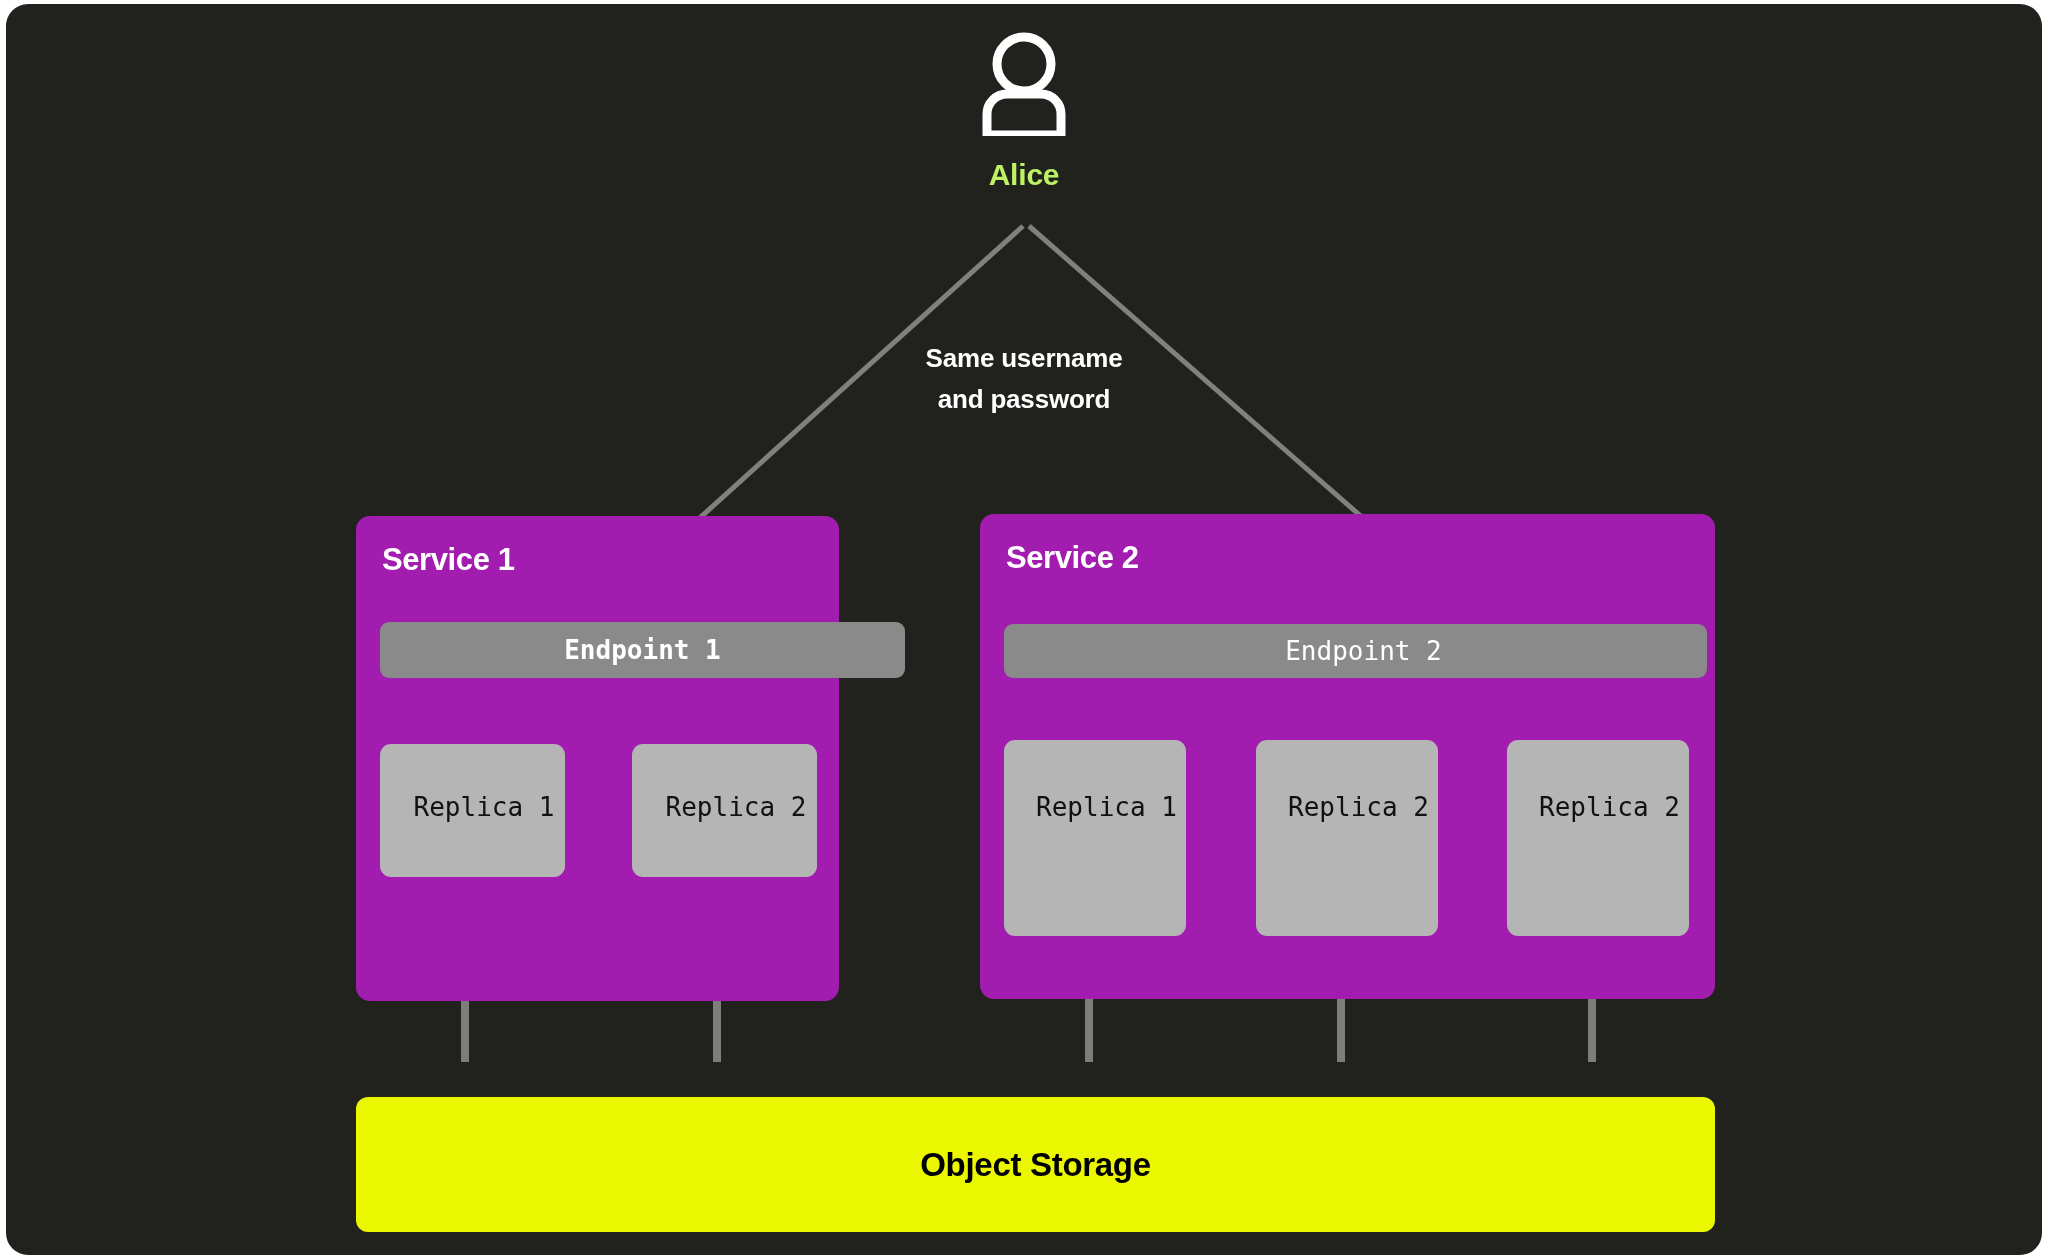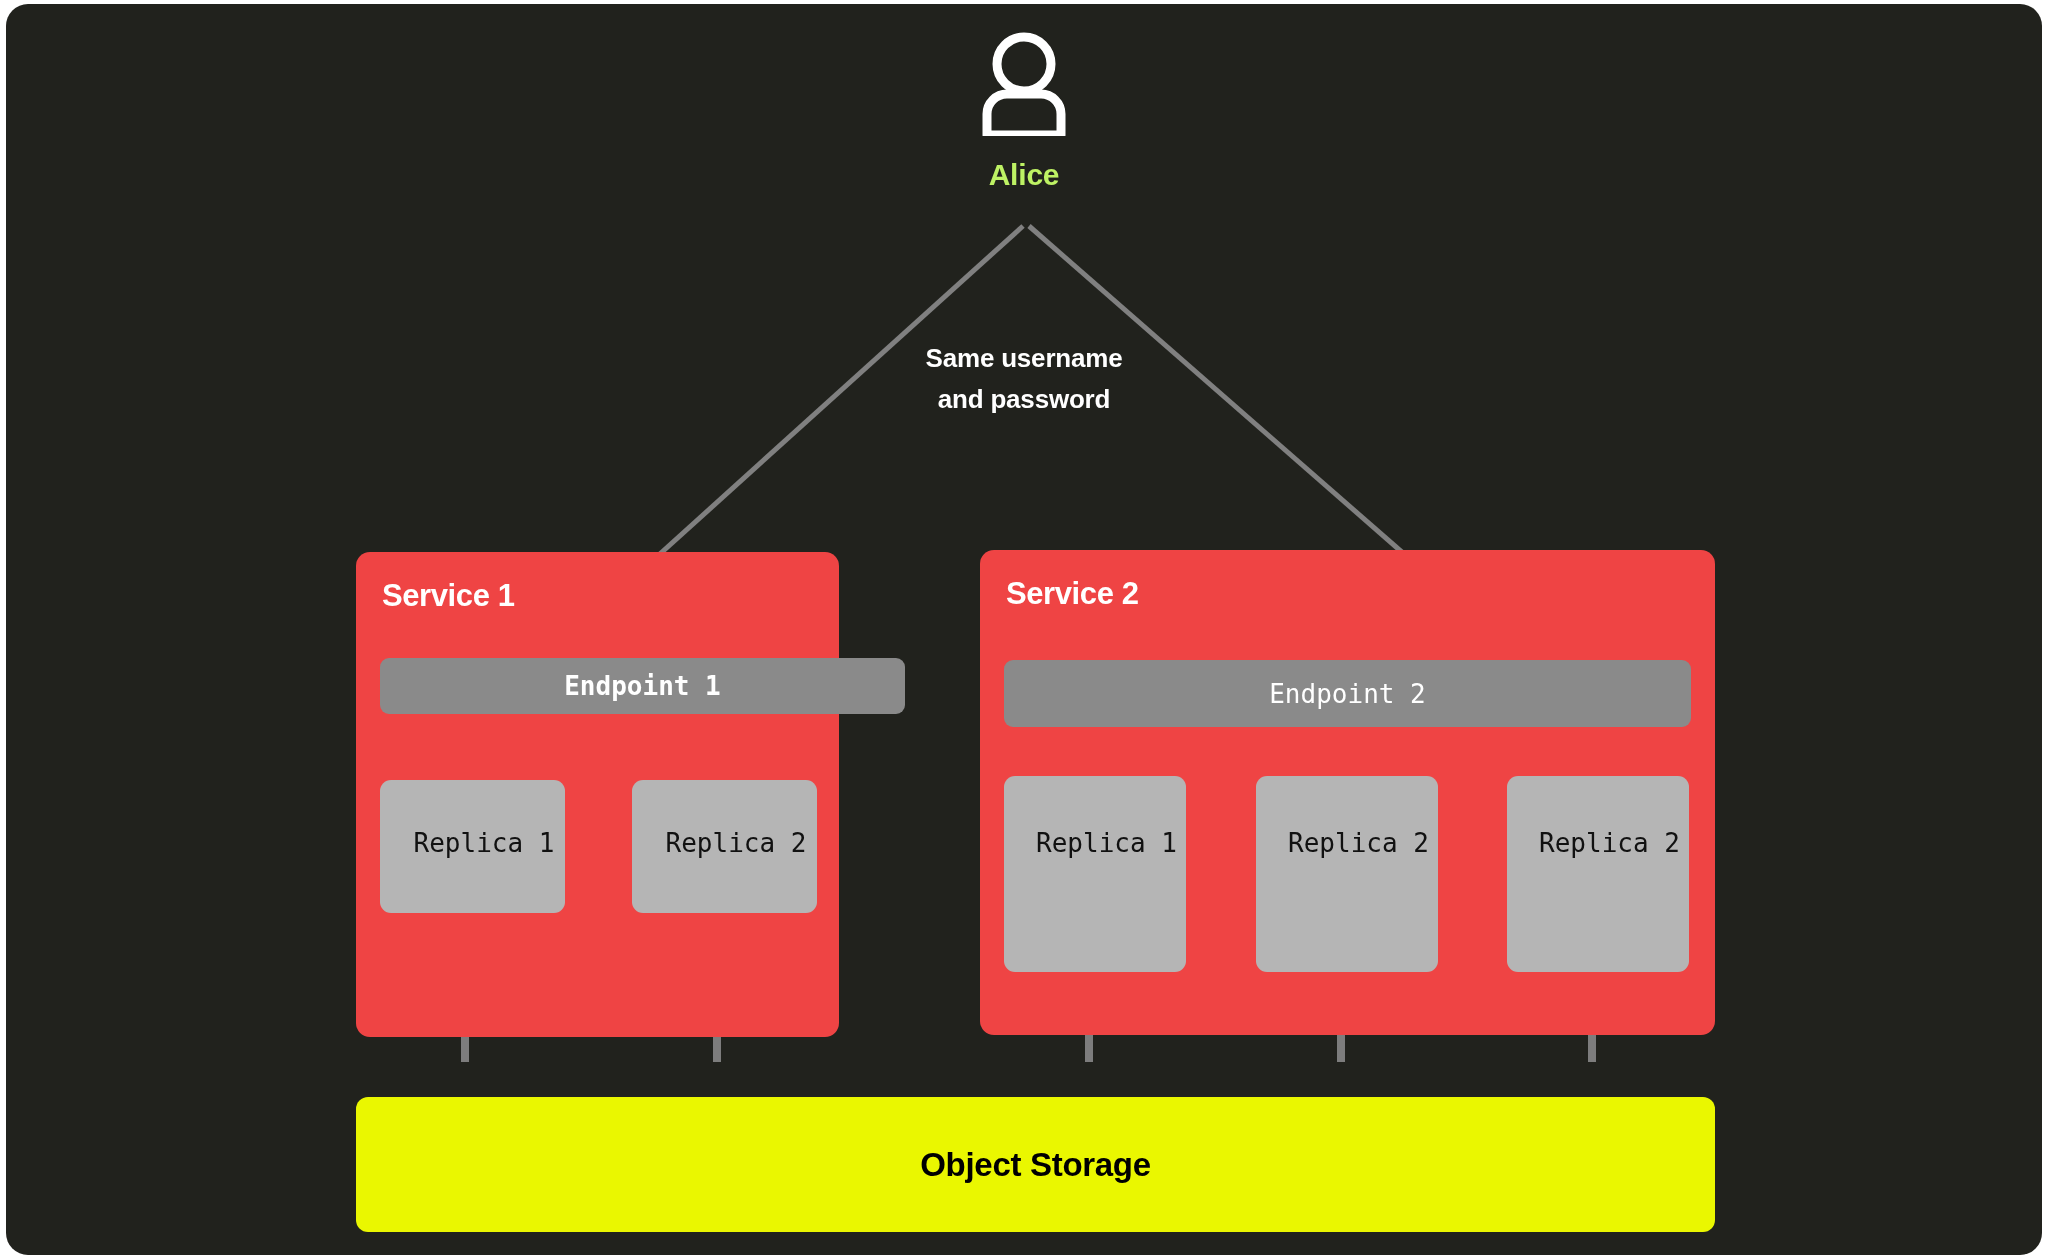--- a/index.html
+++ b/index.html
@@ -71,9 +71,8 @@
   
   .service {
     position: absolute;
-    background: #ef4444;
+    background: #a21caf;
     border-radius: 14px;
-    margin-top: 36px;
   }
   #service-1 { left: 350px; top: 512px; width: 483px; height: 485px; }
   #service-2 { left: 974px; top: 510px; width: 735px; height: 485px; }

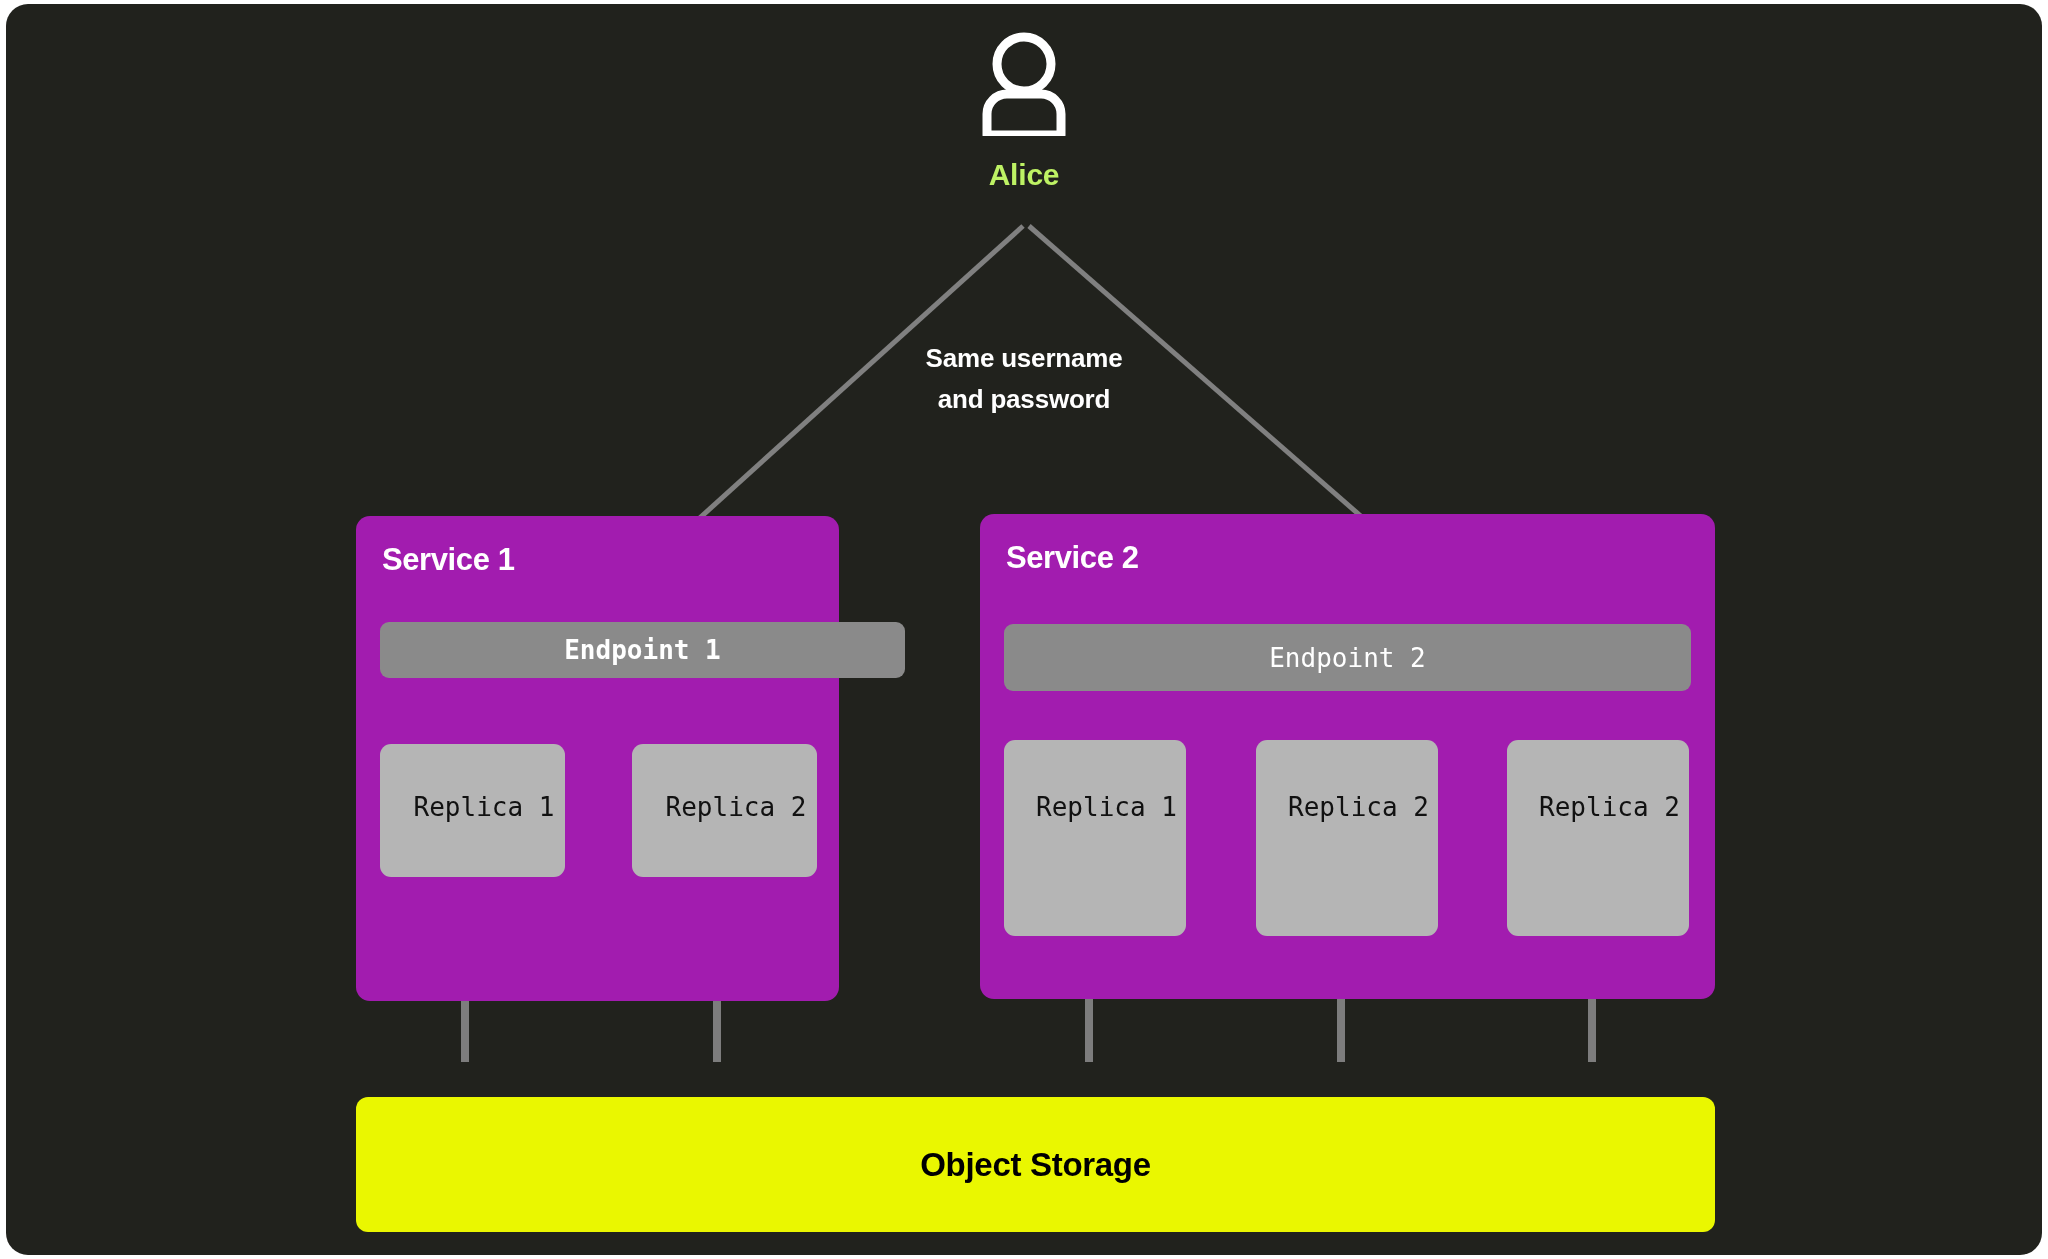--- a/index.html
+++ b/index.html
@@ -99,7 +99,7 @@
     justify-content: center;
   }
   #endpoint-1 { left: 24px; top: 106px; width: 525px; height: 56px; font-weight: bold; }
-  #endpoint-2 { left: 24px; top: 110px; width: 687px; height: 67px; }
+  #endpoint-2 { left: 24px; top: 110px; width: 687px; height: 54px; padding-left: 16px; }
 
   .replica {
     position: absolute;

